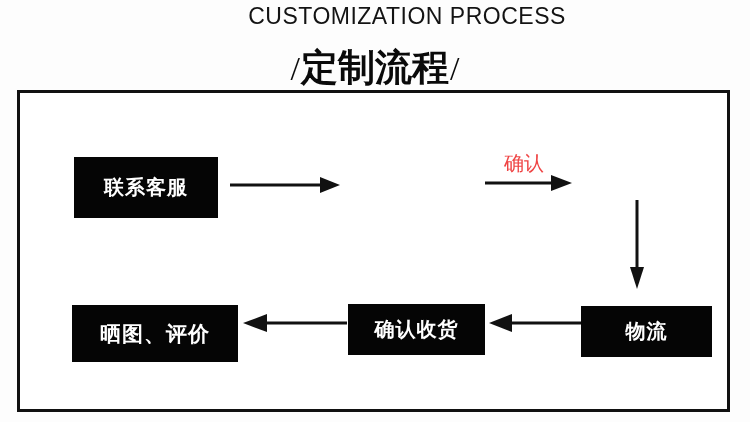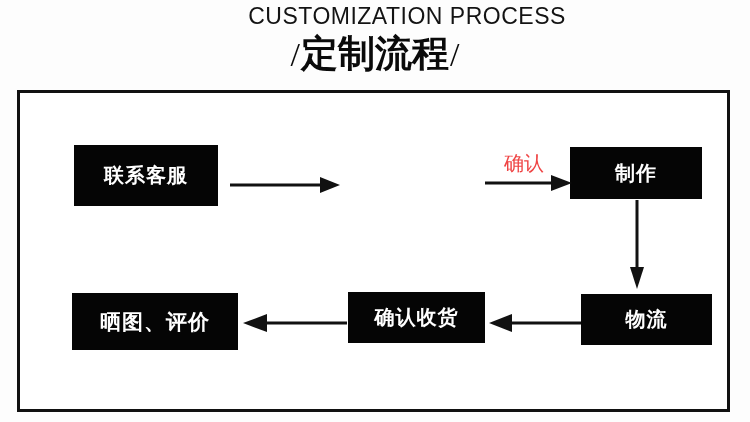--- a/index.html
+++ b/index.html
@@ -40,7 +40,7 @@
   .title-cn {
     position: absolute;
     left: 0;
-    top: 31px;
+    top: 45px;
     width: 750px;
     text-align: center;
     font-size: 37px;

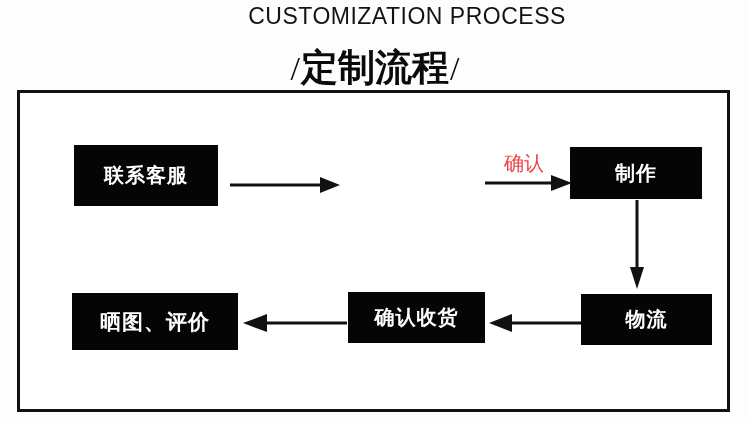--- a/index.html
+++ b/index.html
@@ -81,6 +81,7 @@
     font-weight: bold;
     letter-spacing: 1px;
     box-sizing: border-box;
+    margin-top: 12px;
   }
   .box-contact  { left: 74px;  top: 145px; width: 144px; height: 61px; font-size: 20px; }
   .box-spec     { left: 348px; top: 124px; width: 139px; height: 94px; font-size: 20px; }

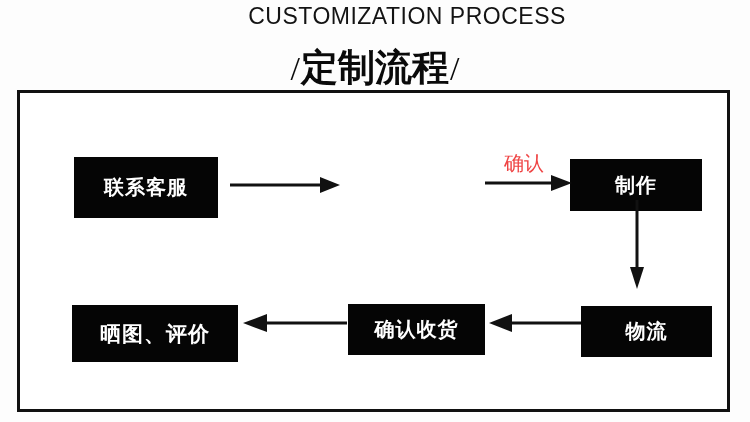--- a/index.html
+++ b/index.html
@@ -120,7 +120,6 @@
   <div class="frame"></div>
 
   <div class="pbox box-contact">联系客服</div>
-  <div class="pbox box-make">制作</div>
 
   <div class="pbox box-logistic">物流</div>
   <div class="pbox box-review">晒图、评价</div>

